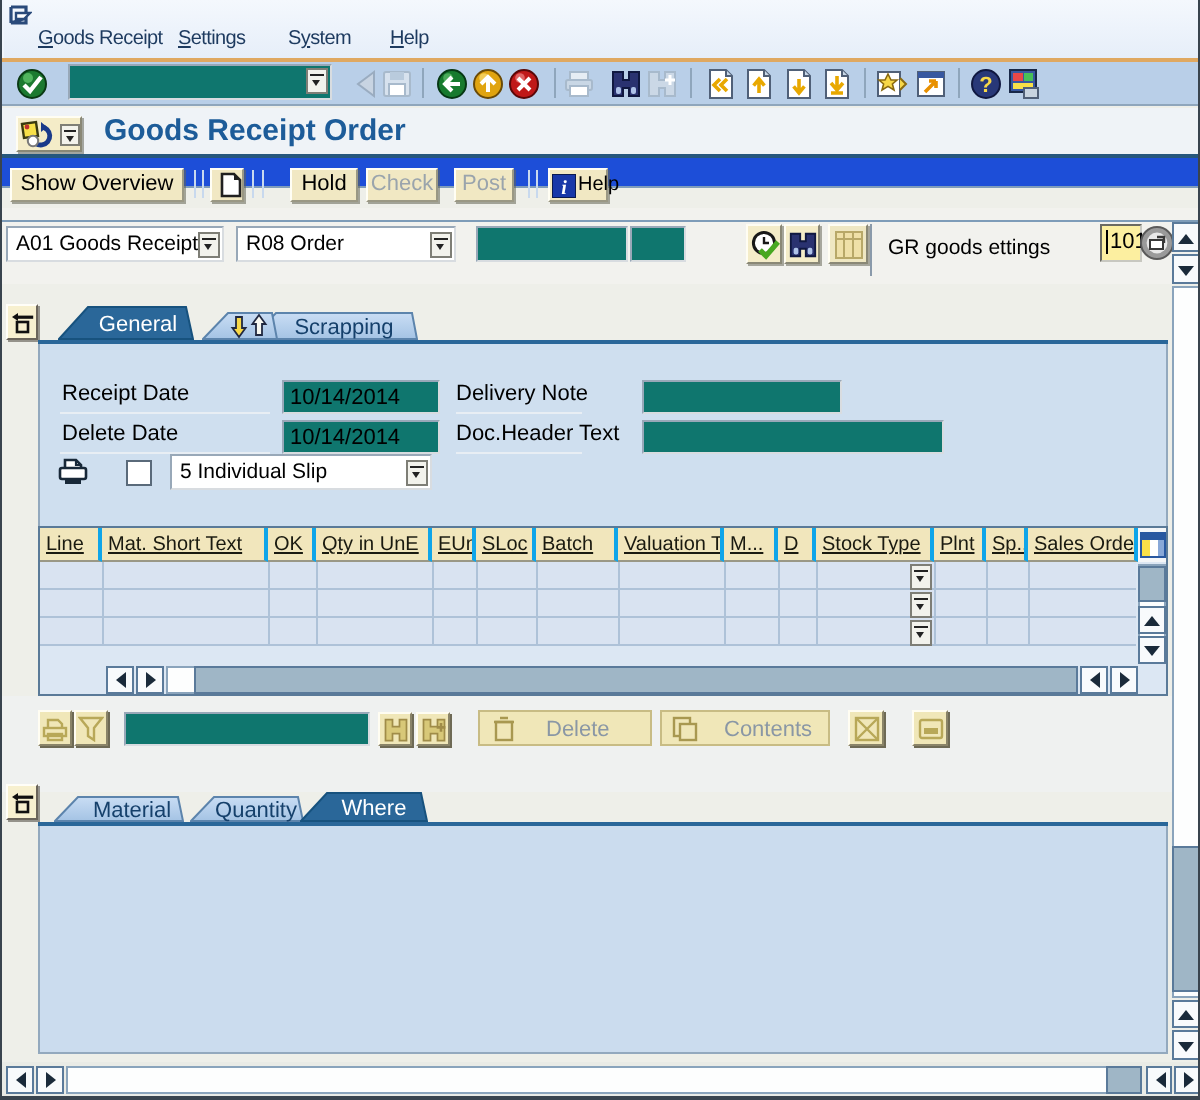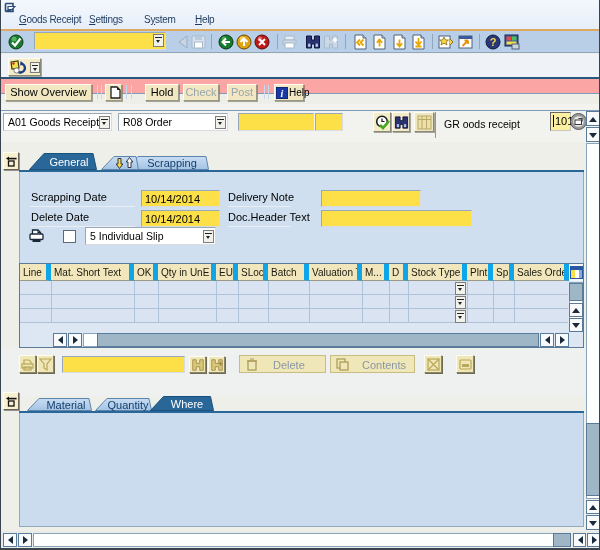--- a/index.html
+++ b/index.html
@@ -202,6 +202,7 @@
       </svg>
       <div class="ddglyph" style="left:21px;top:3px;width:10px;height:11px"></div>
     </div>
+    <span id="titletxt">Goods Receipt Order</span>
   </div>
   <div id="navline" class="abs"></div>
 

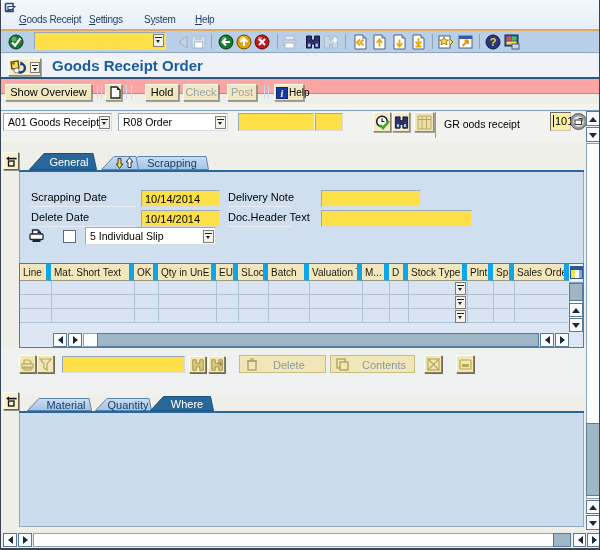--- a/index.html
+++ b/index.html
@@ -20,7 +20,7 @@
   #titletxt{position:absolute;left:51px;top:3px;font-size:15px;font-weight:bold;color:#1D5C99;}
   #navline{left:0;top:77px;width:600px;height:2px;background:#26577D;}
   
-  #appbar{left:0;top:79px;width:600px;height:15px;background:#fca5a5;border-bottom:1px solid #7F9CBB;box-sizing:border-box;}
+  #appbar{left:0;top:79px;width:600px;height:15px;background:#1d4ed8;border-bottom:1px solid #7F9CBB;box-sizing:border-box;}
   .abtn{position:absolute;top:5px;height:17px;background:#F1E8C3;border:1px solid #9A9884;
         border-top-color:#FFFEF4;border-left-color:#FFFEF4;box-shadow:1px 1px 0 rgba(100,100,84,.55);
         font-size:11px;color:#000;text-align:center;line-height:15px;box-sizing:border-box;}

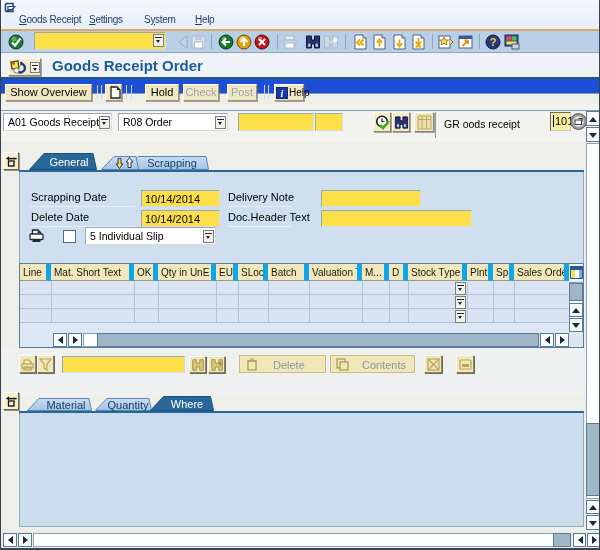--- a/index.html
+++ b/index.html
@@ -266,7 +266,7 @@
     </svg>
   </div>
   <div class="abs" style="left:434px;top:112px;width:1px;height:26px;background:#8A9AAA"></div>
-  <div class="lbl" style="left:443px;top:118px;font-size:10.5px">GR oods receipt</div>
+  <div class="lbl" style="left:443px;top:118px;font-size:10.5px">GR goods ettings</div>
   <div class="inp" style="left:549px;top:112px;width:21px;height:19px;background:#FCEFA0;padding-left:2px;border-color:#6A6A62;border-bottom-color:#C8C8C0;border-right-color:#C8C8C0"><span style="border-left:1px solid #000;padding-left:1px">101</span></div>
   <svg class="abs" style="left:569px;top:112px" width="17" height="19" viewBox="0 0 17 19">
     <circle cx="8.5" cy="9.5" r="8" fill="#9A9A9A" stroke="#5A5A5A"></circle>

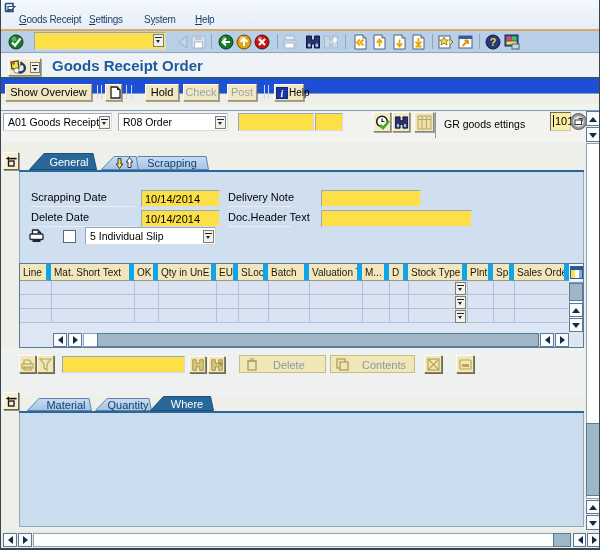--- a/index.html
+++ b/index.html
@@ -304,7 +304,7 @@
   <div class="tabline" style="left:18px;top:170px;width:565px"></div>
 
   <div id="panel1" class="abs"></div>
-  <div class="lbl" style="left:30px;top:191px">Scrapping Date</div>
+  <div class="lbl" style="left:30px;top:191px">Receipt Date</div>
   <div class="inp" style="left:140px;top:190px;width:79px;height:17px">10/14/2014</div>
   <div class="lbl" style="left:227px;top:191px">Delivery Note</div>
   <div class="inp" style="left:320px;top:190px;width:100px;height:17px"></div>

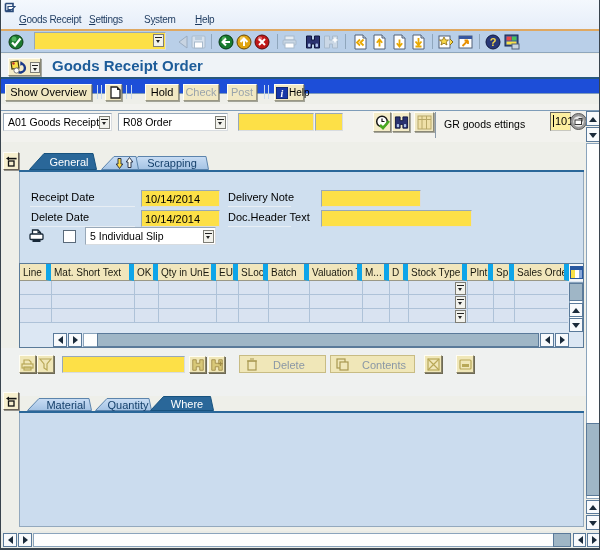--- a/index.html
+++ b/index.html
@@ -34,7 +34,7 @@
   .ddglyph{position:absolute;right:1px;top:2px;width:11px;height:13px;background:#F2F2EC;border:1px solid #7E7E76;box-sizing:border-box;}
   .ddglyph:before{content:"";position:absolute;left:1px;right:1px;top:2px;height:1px;background:#222;}
   .ddglyph:after{content:"";position:absolute;left:2px;top:5px;width:0;height:0;border:2.5px solid transparent;border-top:3.5px solid #222;}
-  .inp{position:absolute;background:#fde047;border:1px solid #98A8B8;border-bottom-color:#D8DCE0;border-right-color:#D8DCE0;box-sizing:border-box;font-size:11px;color:#000;padding:2px 0 0 3px;}
+  .inp{position:absolute;background:#0f766e;border:1px solid #98A8B8;border-bottom-color:#D8DCE0;border-right-color:#D8DCE0;box-sizing:border-box;font-size:11px;color:#000;padding:2px 0 0 3px;}
   
   .ibtn{position:absolute;background:#F4ECC8;border:1px solid #FFFDF2;border-right-color:#8A8876;border-bottom-color:#8A8876;box-shadow:1px 1px 0 rgba(90,90,74,.5);box-sizing:border-box;}
   .ibtn.dis{background:#EFE7C2;}

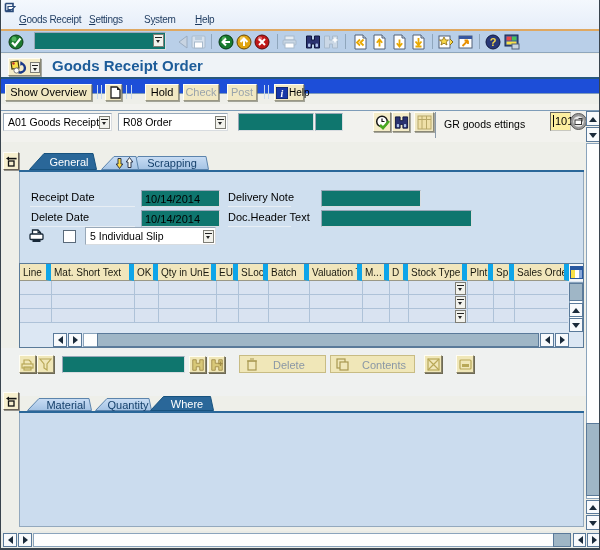--- a/index.html
+++ b/index.html
@@ -48,7 +48,7 @@
   .lblline{position:absolute;height:1px;background:#E8EEF4;}
   
   #tbl{left:18px;top:263px;width:565px;height:85px;background:#DCE7F3;border:1px solid #5A7A98;box-sizing:border-box;}
-  .hc{position:absolute;top:0;height:17px;background:#F1E6BC;border-right:5px solid #0ea5e9;border-bottom:1px solid #9A9886;box-sizing:border-box;font-size:10px;color:#1A1A10;padding:3px 0 0 3px;white-space:nowrap;overflow:hidden;}
+  .hc{position:absolute;top:0;height:17px;background:#F1E6BC;border-right:2px solid #0ea5e9;border-bottom:1px solid #9A9886;box-sizing:border-box;font-size:10px;color:#1A1A10;padding:3px 0 0 3px;white-space:nowrap;overflow:hidden;text-decoration:underline;}
   .vline{top:0;width:1px;height:42px;background:#AEC2D8;}
   
   .sbtn{position:absolute;background:#F8FAFC;border:1px solid #5A7A9A;box-sizing:border-box;}

